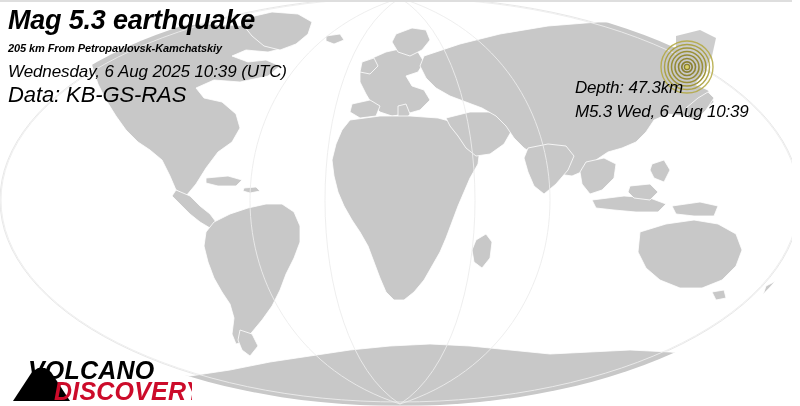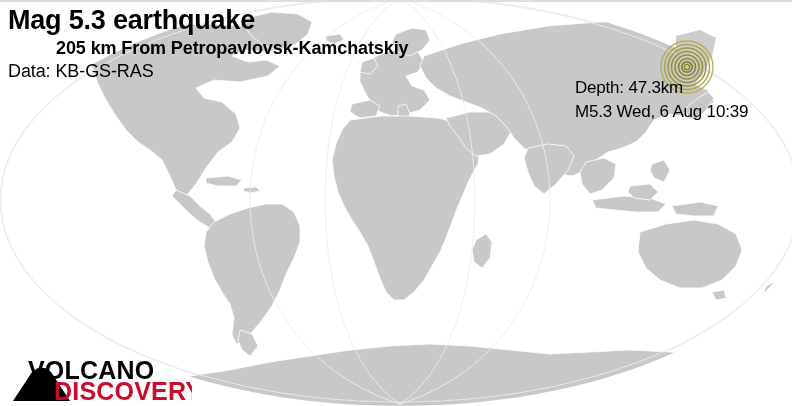--- a/index.html
+++ b/index.html
@@ -14,6 +14,7 @@
     overflow: hidden;
     background: #ffffff;
     font-family: "Liberation Sans", sans-serif;
+    font-style: italic;
     -webkit-font-smoothing: antialiased;
   }
 

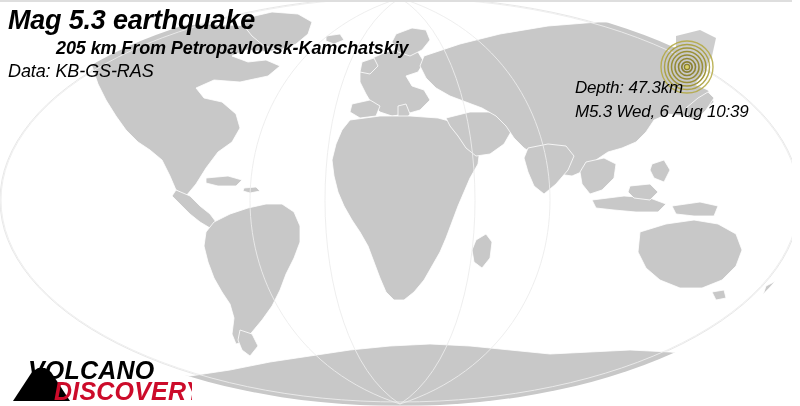--- a/index.html
+++ b/index.html
@@ -70,11 +70,10 @@
     letter-spacing: -0.2px;
   }
   #subtitle {
-    font-size: 18px;
+    font-size: 11px;
     font-weight: bold;
     line-height: 23px;
     letter-spacing: -0.1px;
-    margin-left: 48px;
   }
   #datetime {
     font-size: 17px;

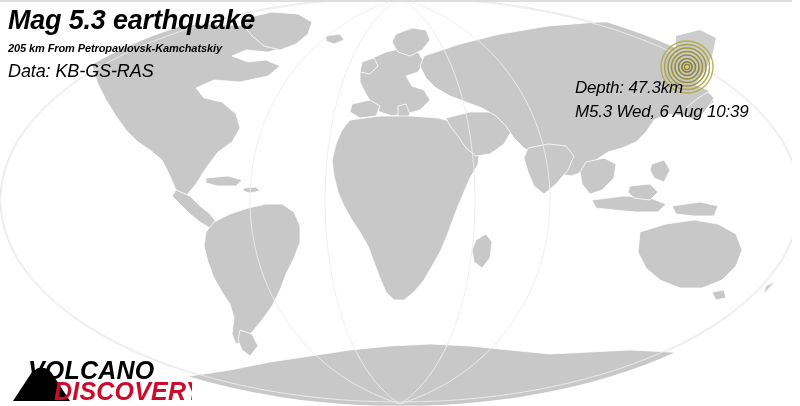--- a/index.html
+++ b/index.html
@@ -229,6 +229,7 @@
   <div class="txt-block" id="info-left">
     <div id="title">Mag 5.3 earthquake</div>
     <div id="subtitle">205 km From Petropavlovsk-Kamchatskiy</div>
+    <div id="datetime">Wednesday,  6 Aug 2025 10:39 (UTC)</div>
     <div id="source">Data: KB-GS-RAS</div>
   </div>
 

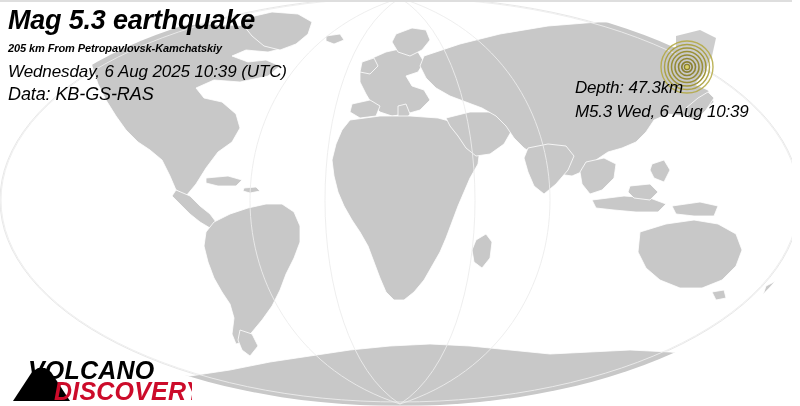--- a/index.html
+++ b/index.html
@@ -82,7 +82,7 @@
     letter-spacing: -0.1px;
   }
   #source {
-    font-size: 18px;
+    font-size: 22px;
     font-weight: normal;
     line-height: 23px;
     letter-spacing: -0.1px;

